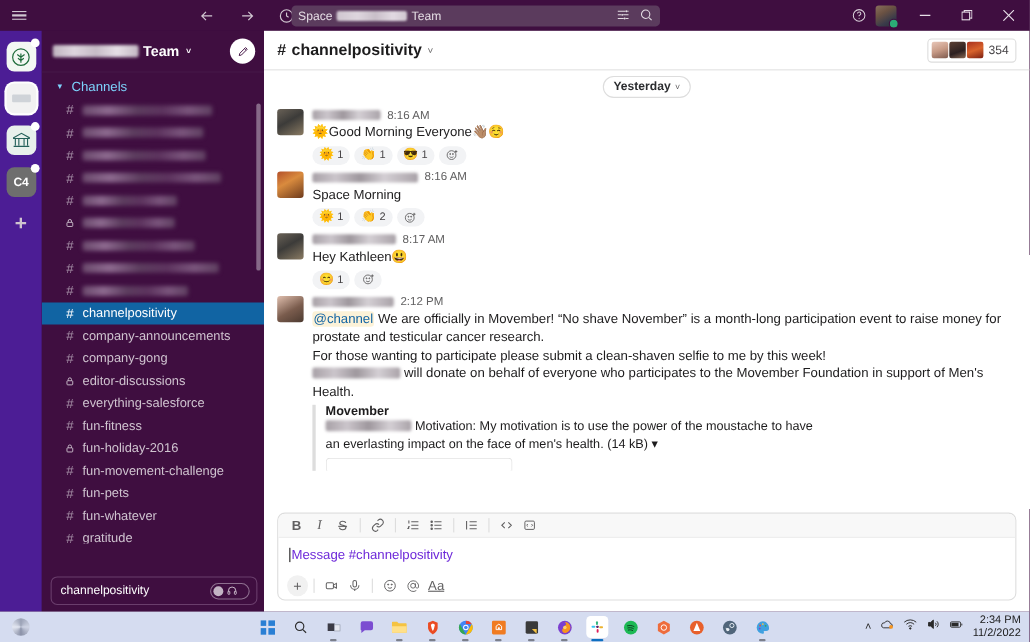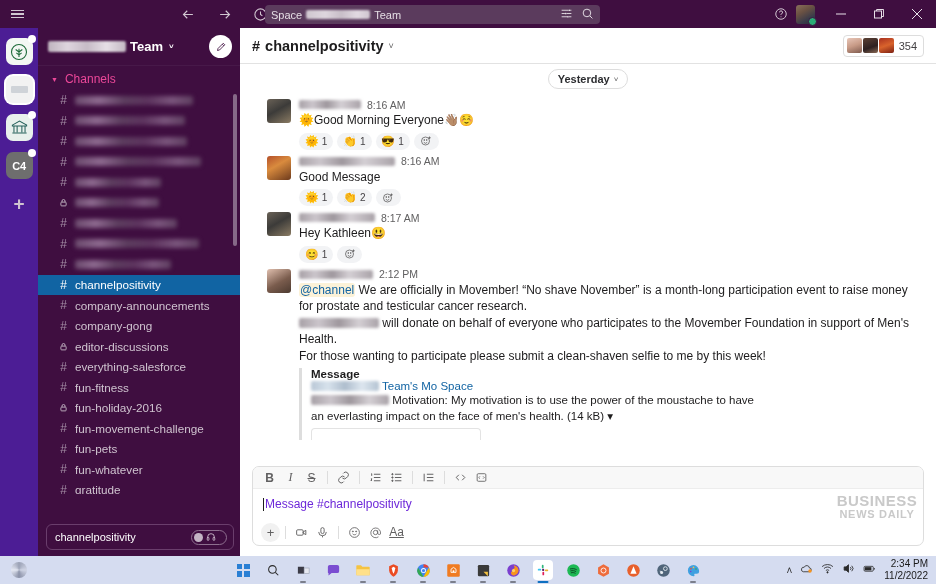--- a/index.html
+++ b/index.html
@@ -98,7 +98,7 @@
 
   .chan-head {
     display:flex; align-items:center; gap:7px; padding:6px 0 4px 13px;
-    color:#ec4899; font-size:12px;
+    color:#7dd3fc; font-size:12px;
   }
   .chan-head .caret { font-size:7px; }
 

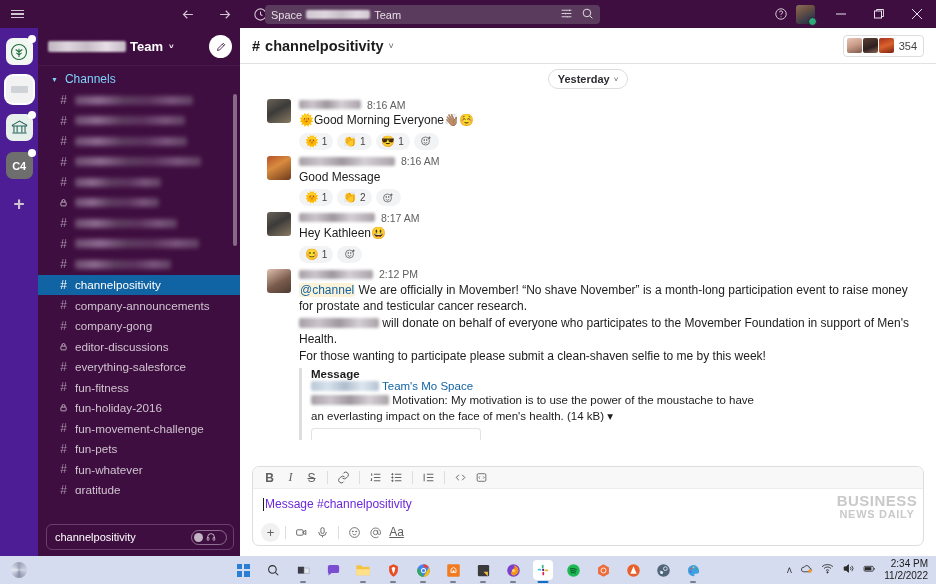--- a/index.html
+++ b/index.html
@@ -153,7 +153,7 @@
   .f3 { background:linear-gradient(160deg,#a8301f,#d9632c 50%,#7b1f12); }
   .members .cnt { font-size:11px; color:#454245; }
 
-  .msgs { position:relative; height:399px; padding:0 27px; overflow:hidden; }
+  .msgs { position:relative; height:399px; padding:0 12px; overflow:hidden; }
 
   .divider-row { height:30px; display:flex; align-items:center; justify-content:center; position:relative; }
   .divider-row .line { position:absolute; left:0; right:0; top:15px; height:1px; background:#fff; }

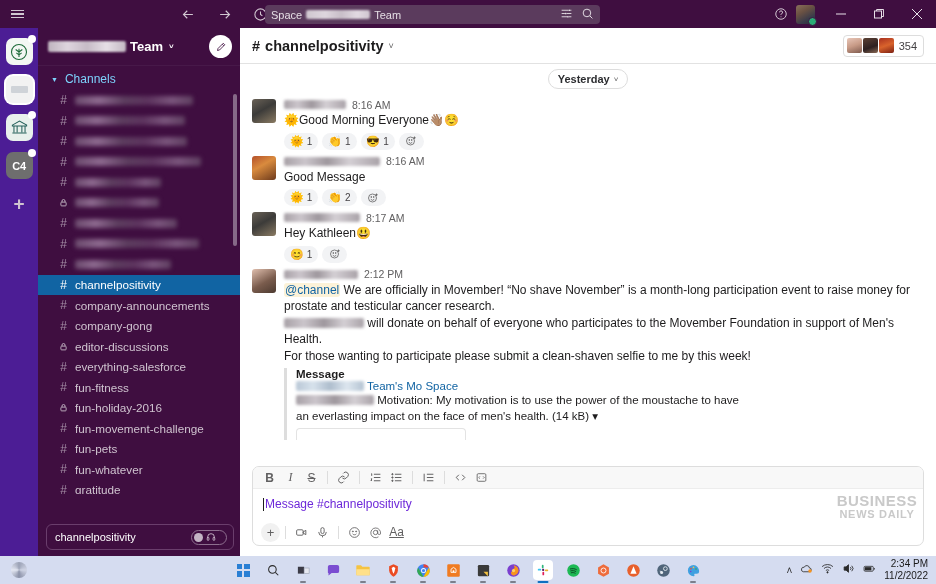--- a/index.html
+++ b/index.html
@@ -577,7 +577,7 @@
                 <span class="blur-user" style="width:96px"></span>
                 <span class="time">8:16 AM</span>
               </div>
-              <div class="text">Good Message</div>
+              <div class="text">Space Morning</div>
               <div class="reactions">
                 <div class="rpill">
                   <span class="em">🌞</span>

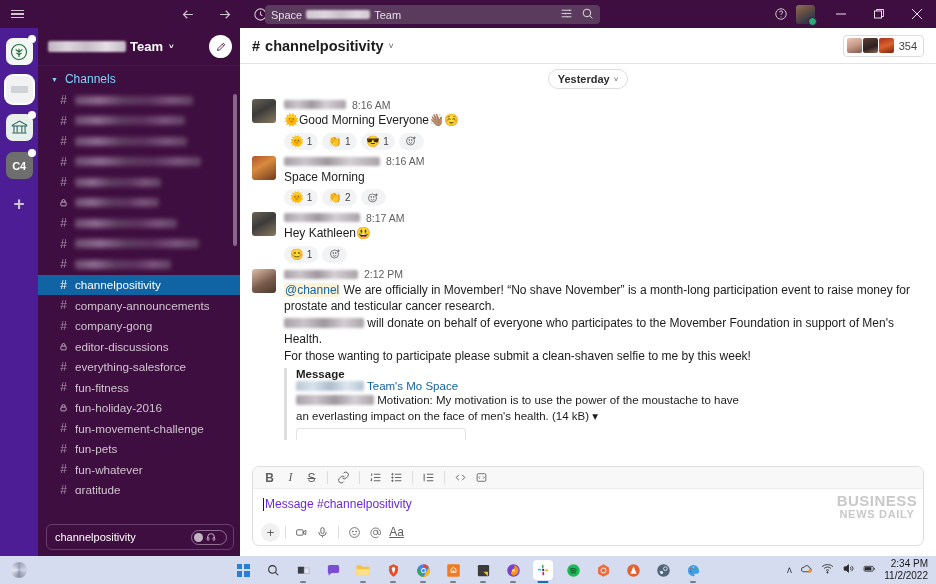--- a/index.html
+++ b/index.html
@@ -636,10 +636,10 @@
           <div class="text">
             <span class="mention">@channel</span><span> We are officially in Movember! “No shave November” is a month-long participation event to raise money for prostate and testicular cancer research.</span>
           </div>
+          <div class="text">For those wanting to participate please submit a clean-shaven selfie to me by this week!</div>
           <div class="text">
             <span class="blur-inline" style="width:80px;background:linear-gradient(90deg,#a7a0a6,#cbc5cb,#9e979d,#d4cfd4,#a9a2a8)"></span><span> will donate on behalf of everyone who participates to the Movember Foundation in support of Men's Health.</span>
           </div>
-          <div class="text">For those wanting to participate please submit a clean-shaven selfie to me by this week!</div>
 
           <div class="attach">
             <div class="a-title">Message</div>

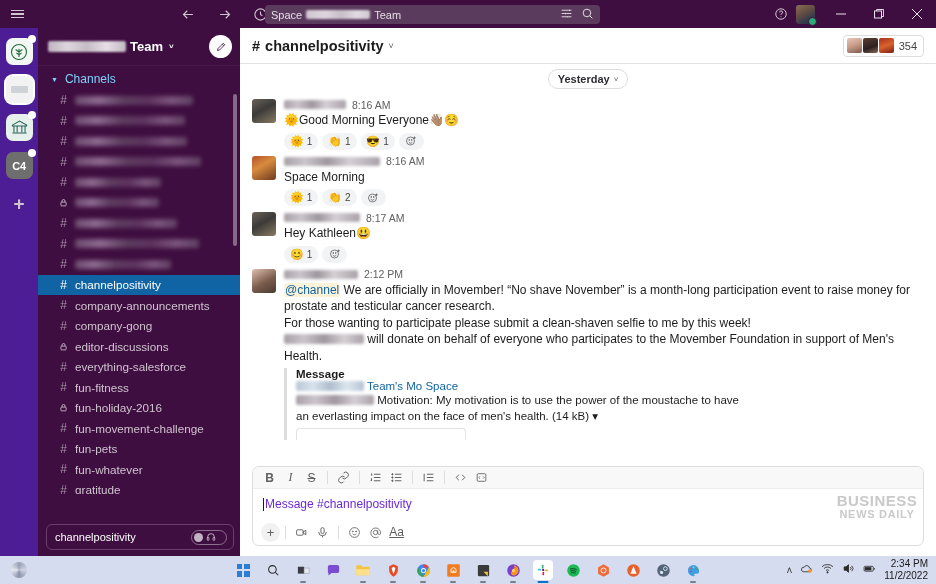--- a/index.html
+++ b/index.html
@@ -642,7 +642,7 @@
           </div>
 
           <div class="attach">
-            <div class="a-title">Message</div>
+            <div class="a-title">Movember</div>
             <div class="a-sub">
               <span class="blur-inline" style="width:68px"></span>
                 <span>Team's Mo Space</span>

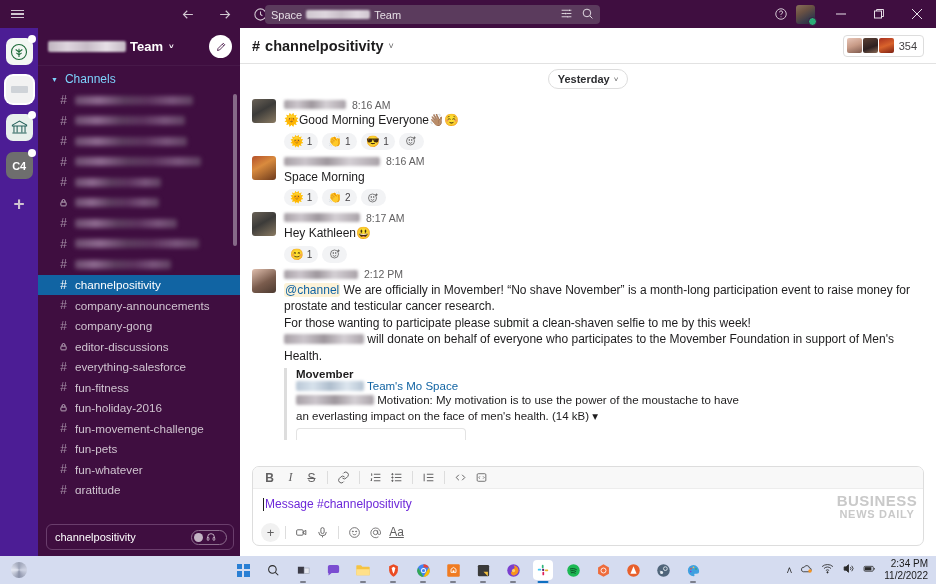--- a/index.html
+++ b/index.html
@@ -643,10 +643,6 @@
 
           <div class="attach">
             <div class="a-title">Movember</div>
-            <div class="a-sub">
-              <span class="blur-inline" style="width:68px"></span>
-                <span>Team's Mo Space</span>
-            </div>
             <div class="a-desc">
               <span class="blur-inline" style="width:78px;background:linear-gradient(90deg,#a7a0a6,#cbc5cb,#9e979d,#d4cfd4,#a9a2a8)"></span><span> Motivation: My motivation is to use the power of the moustache to have an everlasting impact on the face of men's health. (14 kB)</span> <span>▾</span>
             </div>

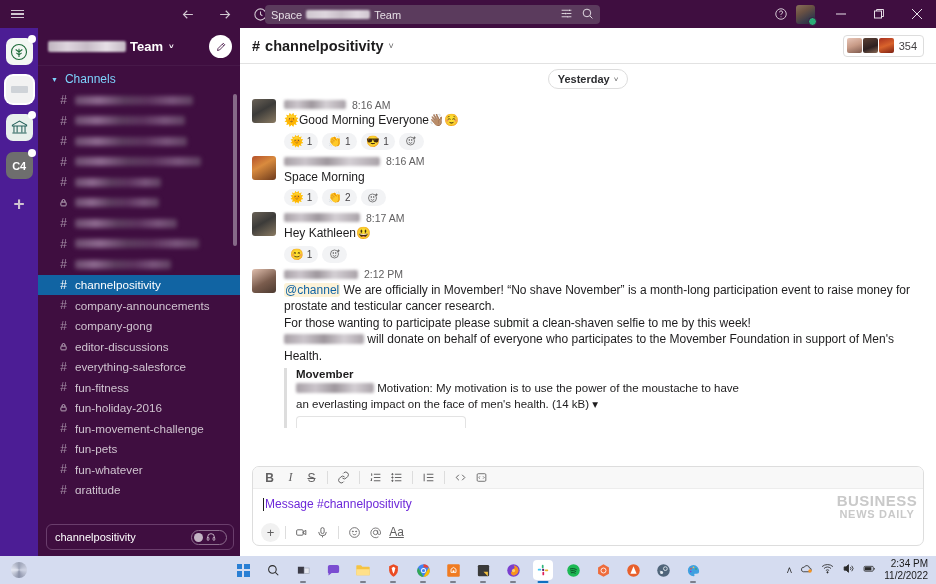--- a/index.html
+++ b/index.html
@@ -737,10 +737,6 @@
       </div>
     </div>
 
-    <div class="watermark">
-      <div class="w1">BUSINESS</div>
-      <div class="w2">NEWS DAILY</div>
-    </div>
   </div>
 
   <div class="taskbar">

